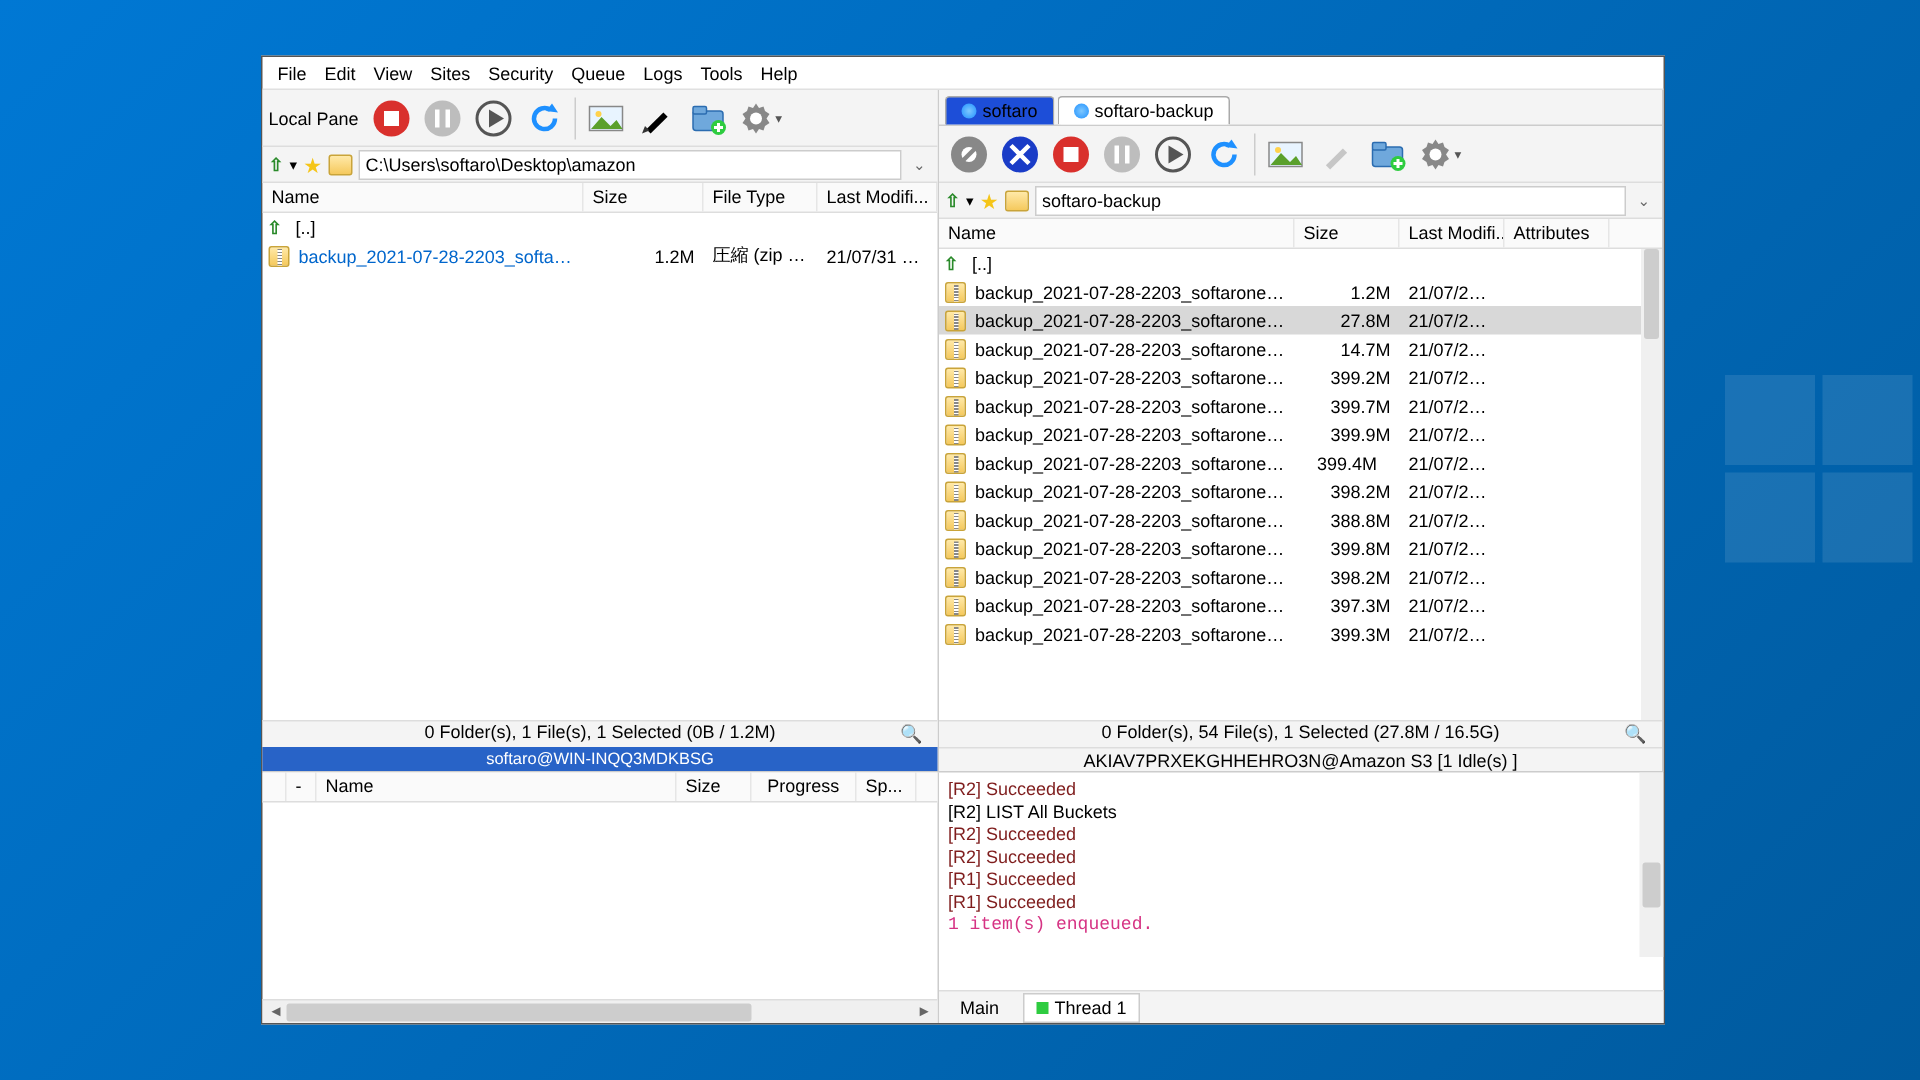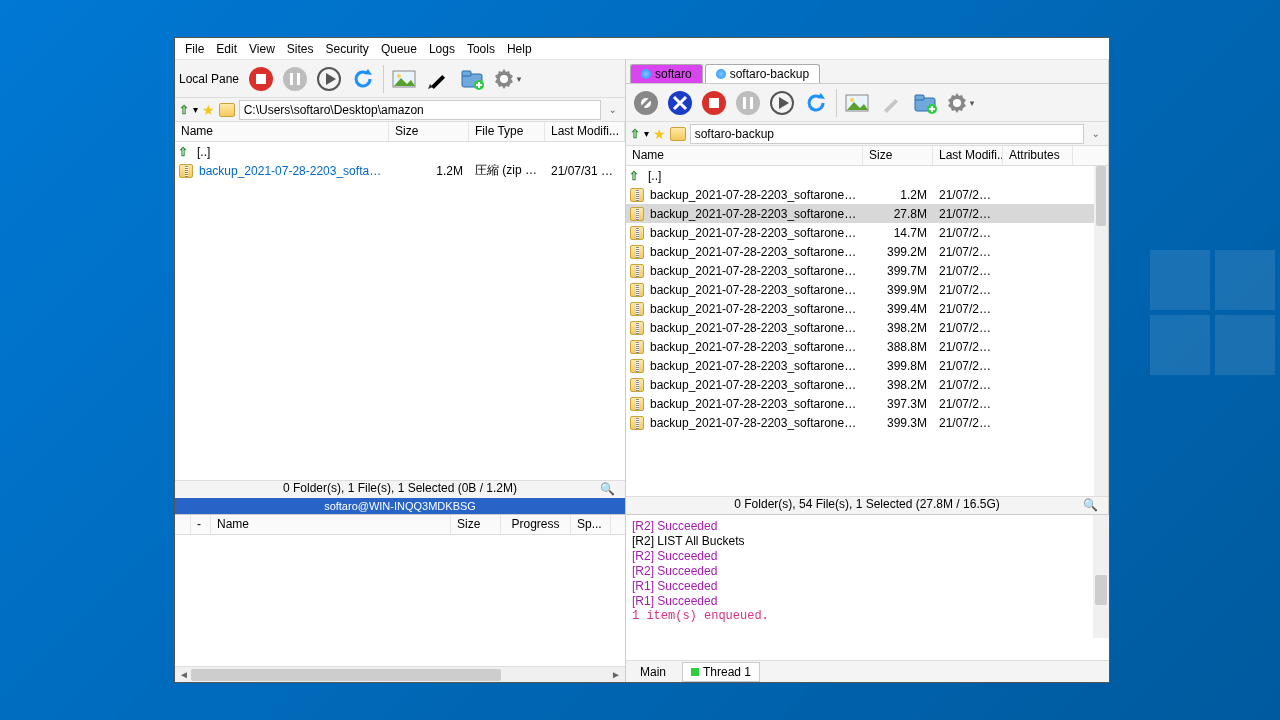--- a/index.html
+++ b/index.html
@@ -24,7 +24,7 @@
   .pane.right { flex:1; }
 
   .tabbar { height:24px; border-bottom:1px solid #ccc; display:flex; align-items:flex-end; padding:0 4px; background:#f4f4f4;}
-  .tab { border:1px solid #aaa; border-bottom:none; padding:2px 10px; margin-right:2px; display:flex;align-items:center;gap:4px; background:#d946ef; border-radius:3px 3px 0 0; font-size:12px;}
+  .tab { border:1px solid #aaa; border-bottom:none; padding:2px 10px; margin-right:2px; display:flex;align-items:center;gap:4px; background:#1d4ed8; border-radius:3px 3px 0 0; font-size:12px;}
   .tab.active { background:#fff; }
   .tab .dot{width:10px;height:10px;border-radius:50%;background:radial-gradient(circle,#7ec8ff,#1e90ff);}
 

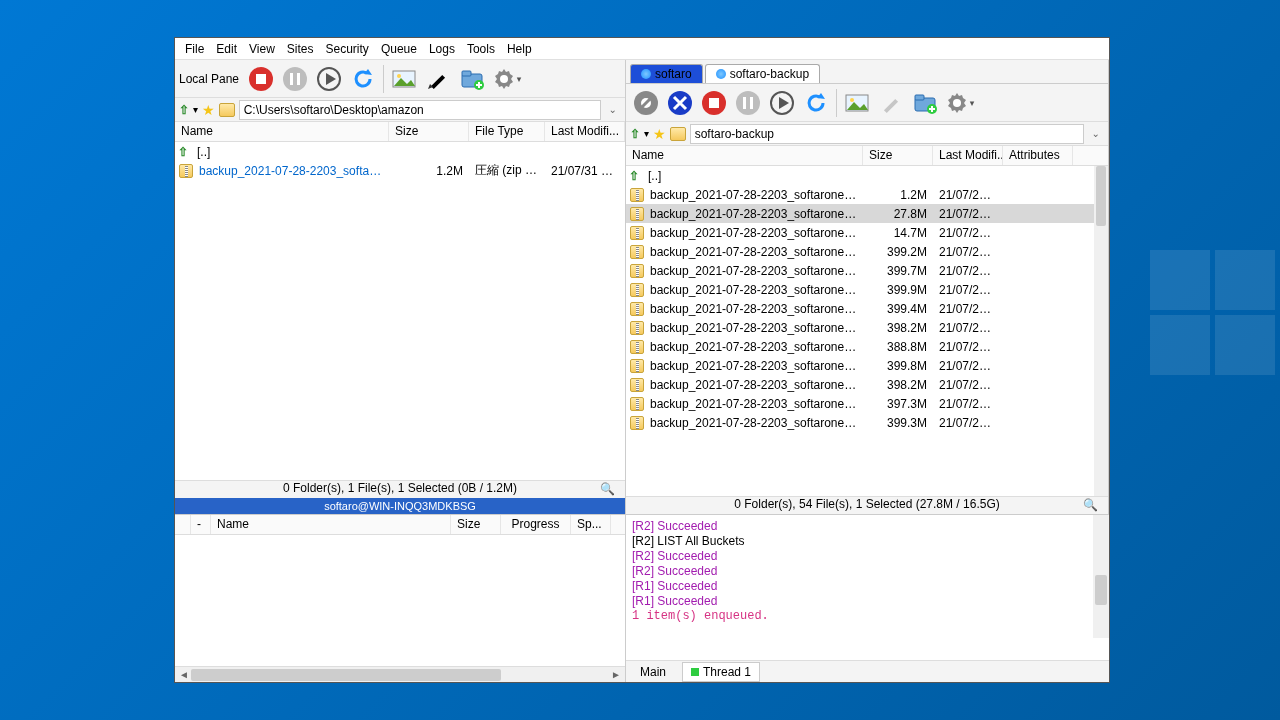--- a/index.html
+++ b/index.html
@@ -355,7 +355,7 @@
             <div class="row">
               <span class="icon-zip"></span>
               <span class="cell" style="width:219px">backup_2021-07-28-2203_softaronet...</span>
-              <span class="cell" style="width:70px;text-align:right">399.4M</span>
+              <span class="cell" style="width:70px;text-align:center">399.4M</span>
               <span class="cell" style="width:70px">21/07/28 2...</span>
               <span class="cell" style="width:70px"></span>
             </div>

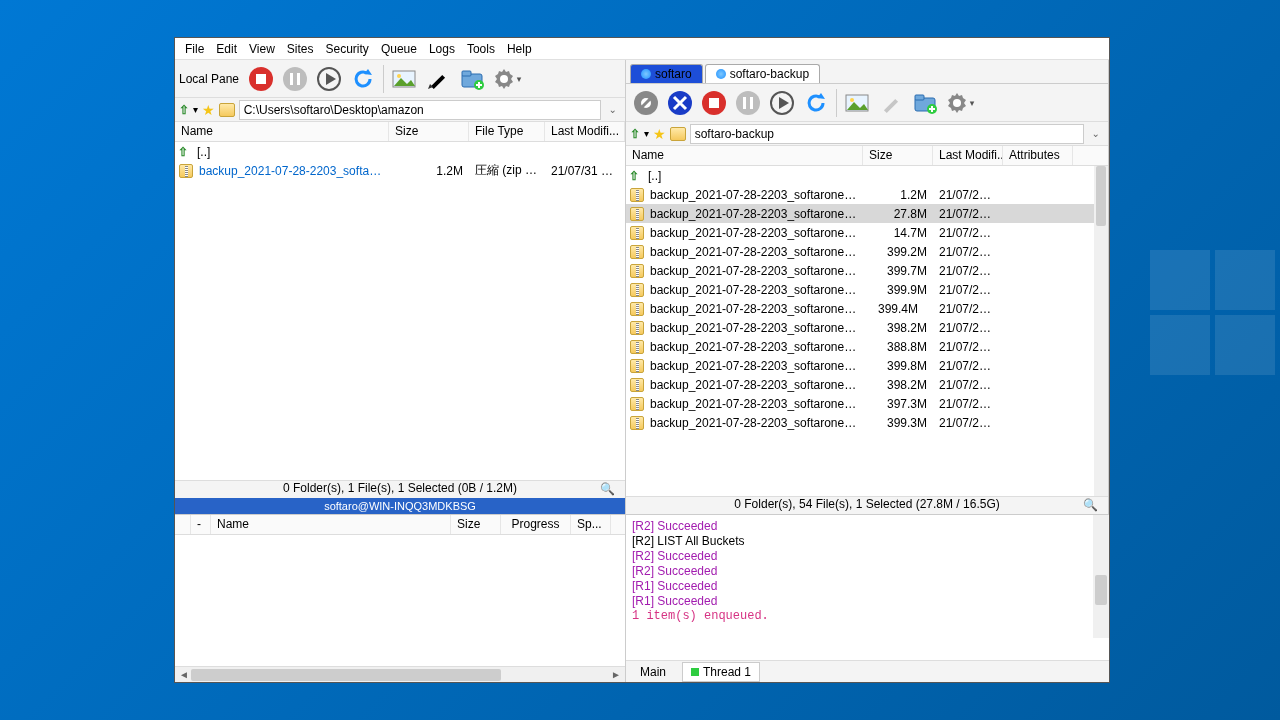--- a/index.html
+++ b/index.html
@@ -407,6 +407,7 @@
           </div>
       </div>
       <div class="pane-status"><span>0 Folder(s), 54 File(s), 1 Selected (27.8M / 16.5G)</span><span class="mag">🔍</span></div>
+      <div class="pane-status" style="background:#f4f4f4;color:#000;height:16px;line-height:16px;">AKIAV7PRXEKGHHEHRO3N@Amazon S3 [1 Idle(s) ]</div>
     </div>
   </div>
 

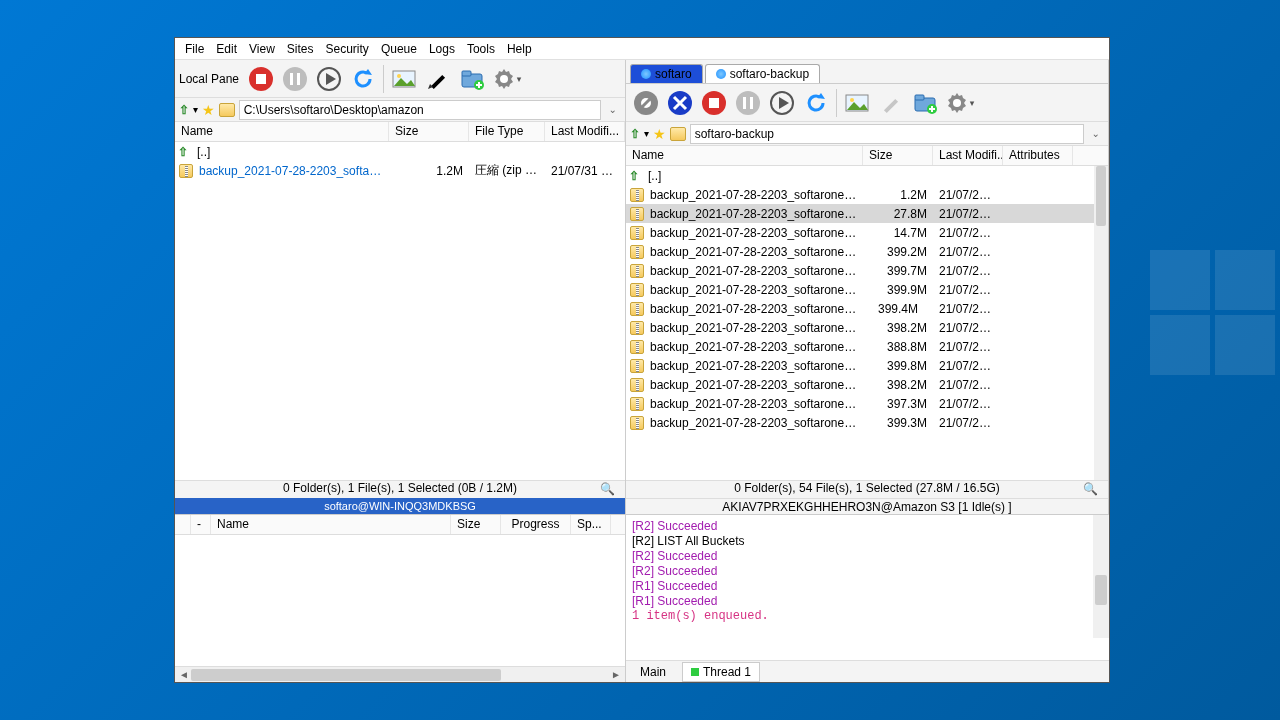--- a/index.html
+++ b/index.html
@@ -72,7 +72,7 @@
   .log .scroll{position:absolute;right:0;top:0;bottom:22px;width:16px;background:#f0f0f0;}
   .log .scroll .thumb{position:absolute;top:60px;width:12px;left:2px;height:30px;background:#cdcdcd;border-radius:2px;}
   .log-line{white-space:nowrap;}
-  .log-line.blue{color:#a21caf;}
+  .log-line.blue{color:#7f1d1d;}
   .log-line.magenta{color:#d63384;font-family:Liberation Mono, monospace;}
   .log-tabs{height:22px;border-top:1px solid #ddd;display:flex;align-items:center;padding:0 6px;gap:8px;background:#f4f4f4;}
   .log-tabs .t{font-size:12px;padding:2px 8px;border:1px solid #ccc;background:#fff;display:flex;align-items:center;gap:4px;}

